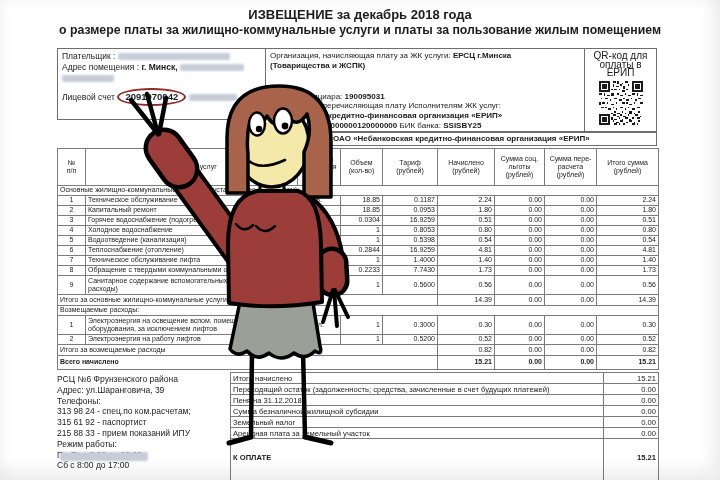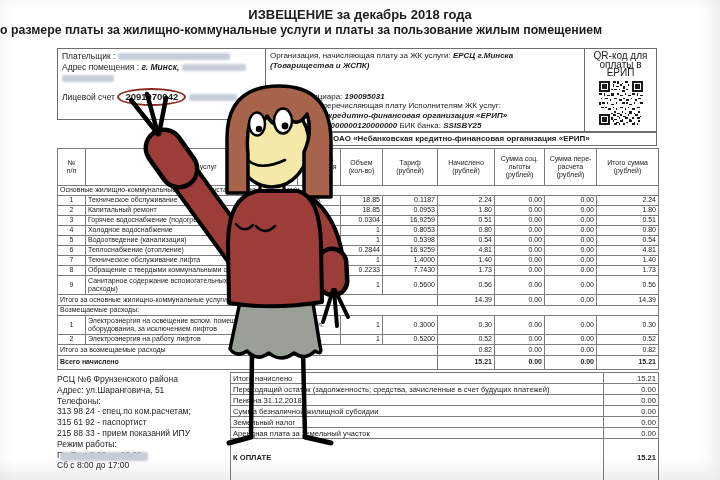--- a/index.html
+++ b/index.html
@@ -11,7 +11,7 @@
   .b{font-weight:bold;font-style:italic;}
   .pre{white-space:pre-line;}
   #title1{top:7px;left:0;width:720px;text-align:center;font-weight:bold;font-size:13px;}
-  #title2{top:23px;left:0;width:720px;text-align:left;font-weight:bold;font-size:12.3px;}
+  #title2{top:23px;left:0;width:720px;text-align:center;font-weight:bold;font-size:12.3px;}
   .box{border:1px solid #6e6e6e;box-sizing:border-box;background:#fff;}
   #payer-box{left:57px;top:48px;width:209px;height:72px;padding:2px 4px;font-size:8.5px;line-height:11px;}
   .redact{display:inline-block;height:7px;border-radius:2px;background:#c6cdd8;filter:blur(1.2px);vertical-align:middle;}

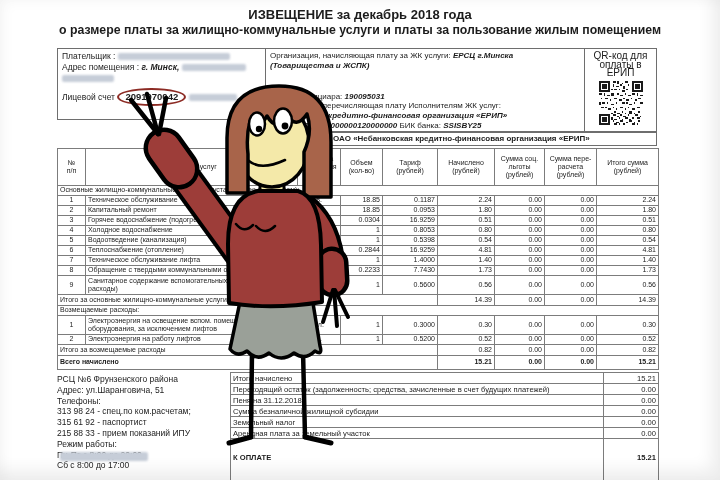--- a/index.html
+++ b/index.html
@@ -8,7 +8,7 @@
   body::after{content:"";position:absolute;inset:0;pointer-events:none;
        box-shadow:inset -8px -10px 16px rgba(0,0,0,.07), inset 5px 3px 12px rgba(0,0,0,.03);}
   .abs{position:absolute;}
-  .b{font-weight:bold;font-style:italic;}
+  .b{font-weight:bold;}
   .pre{white-space:pre-line;}
   #title1{top:7px;left:0;width:720px;text-align:center;font-weight:bold;font-size:13px;}
   #title2{top:23px;left:0;width:720px;text-align:center;font-weight:bold;font-size:12.3px;}

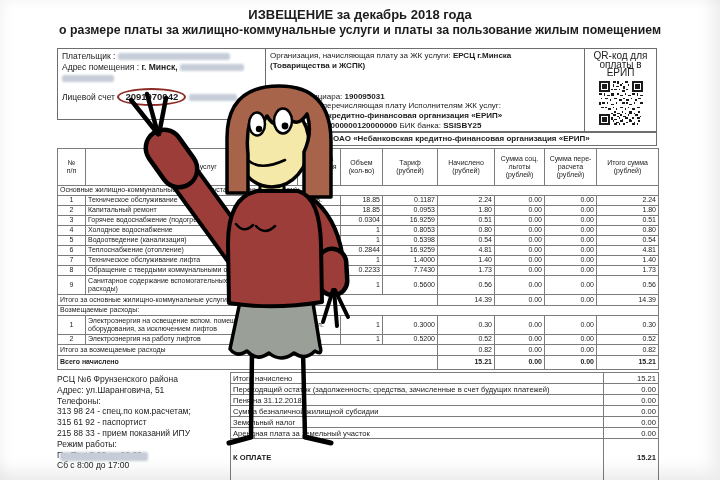--- a/index.html
+++ b/index.html
@@ -315,7 +315,7 @@
 
 <div class="abs" id="info-box">
   <div>РСЦ №6 Фрунзенского района</div>
-  <div>Адрес: ул.Шаранговича, 51</div>
+  <div>Адрес: ул.Шаранговича, 39</div>
   <div>Телефоны:</div>
   <div>313 98 24 - спец.по ком.расчетам;</div>
   <div>315 61 92 - паспортист</div>

